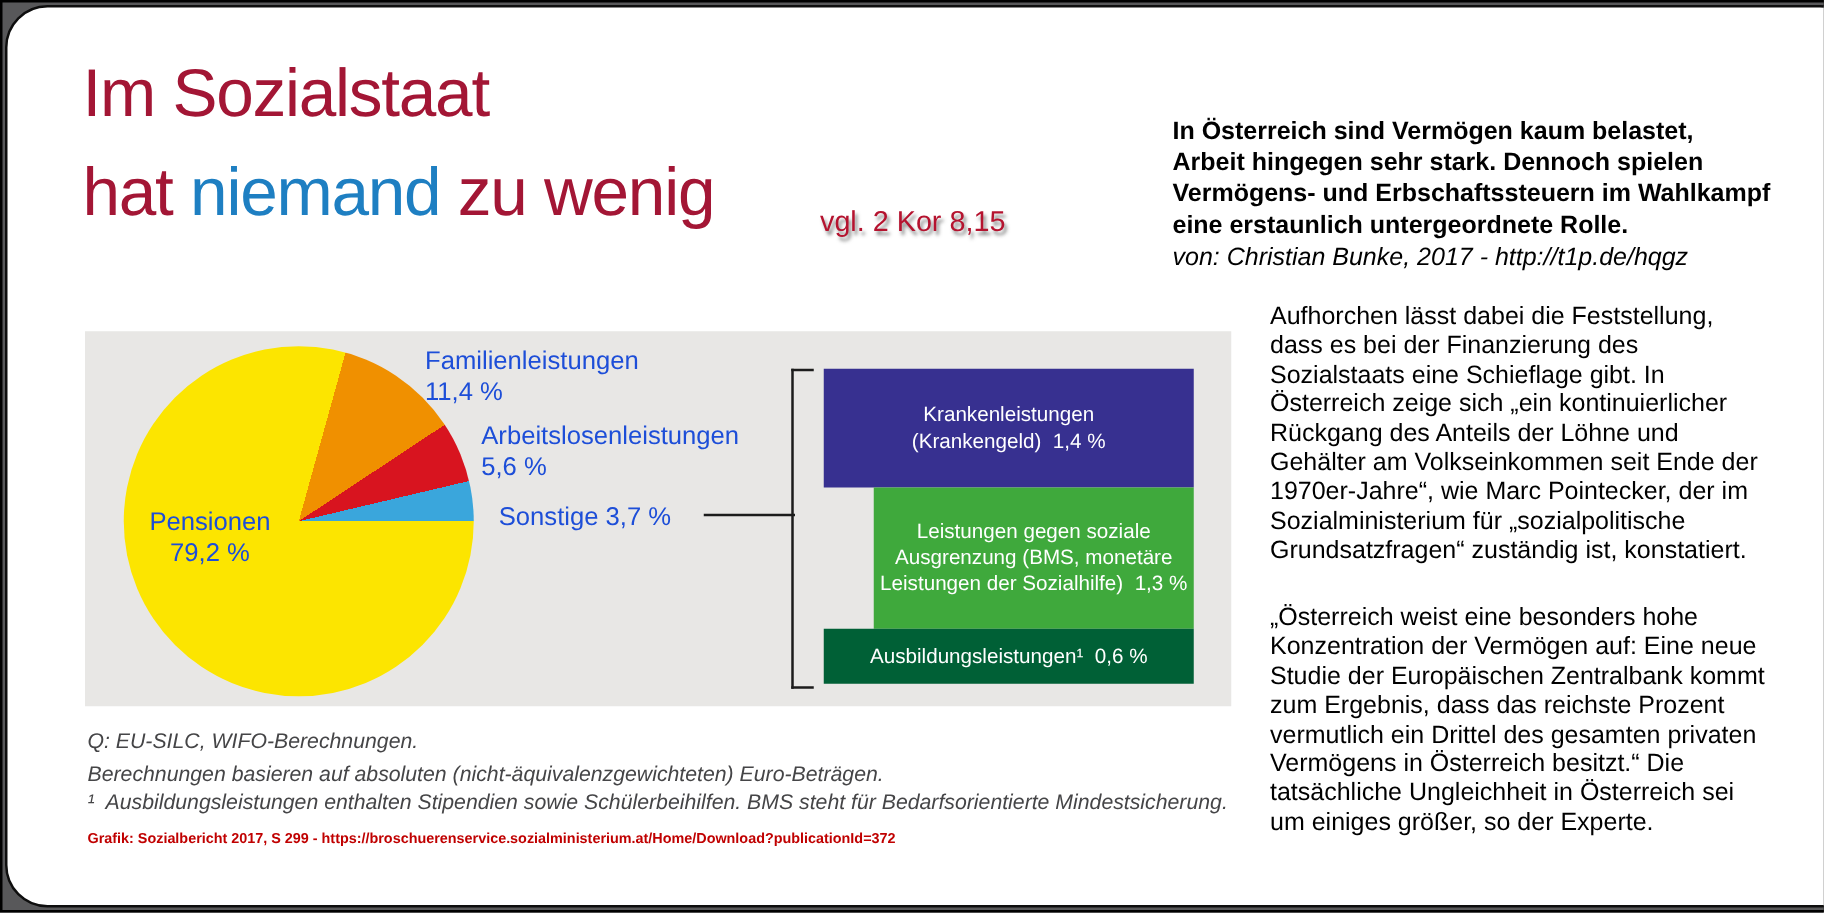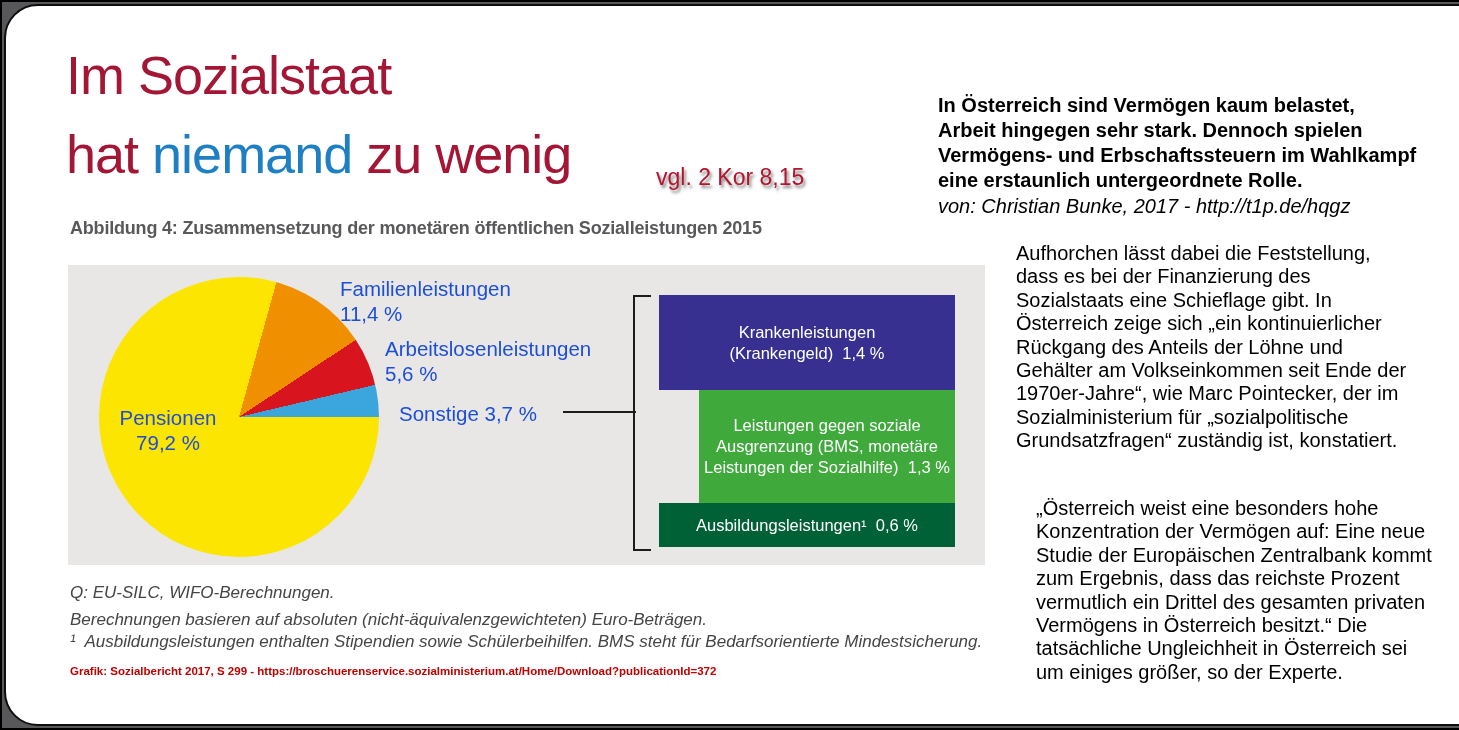--- a/index.html
+++ b/index.html
@@ -63,7 +63,6 @@
 <span>hat </span><span class="word-blue">niemand</span><span> zu wenig</span></div>
   <div class="abs reference">vgl. 2 Kor 8,15</div>
 
-  <div class="abs caption">Abbildung 4: Zusammensetzung der monetären öffentlichen Sozialleistungen 2015</div>
 
   <div class="abs chart-area">
     <div class="abs pie" style="background: conic-gradient(from 15.5deg, rgb(240, 144, 0) 0deg, rgb(240, 144, 0) 41.04deg, rgb(216, 20, 31) 41.04deg, rgb(216, 20, 31) 61.2deg, rgb(58, 166, 220) 61.2deg, rgb(58, 166, 220) 74.52deg, rgb(252, 229, 0) 74.52deg, rgb(252, 229, 0) 359.64deg);"></div>

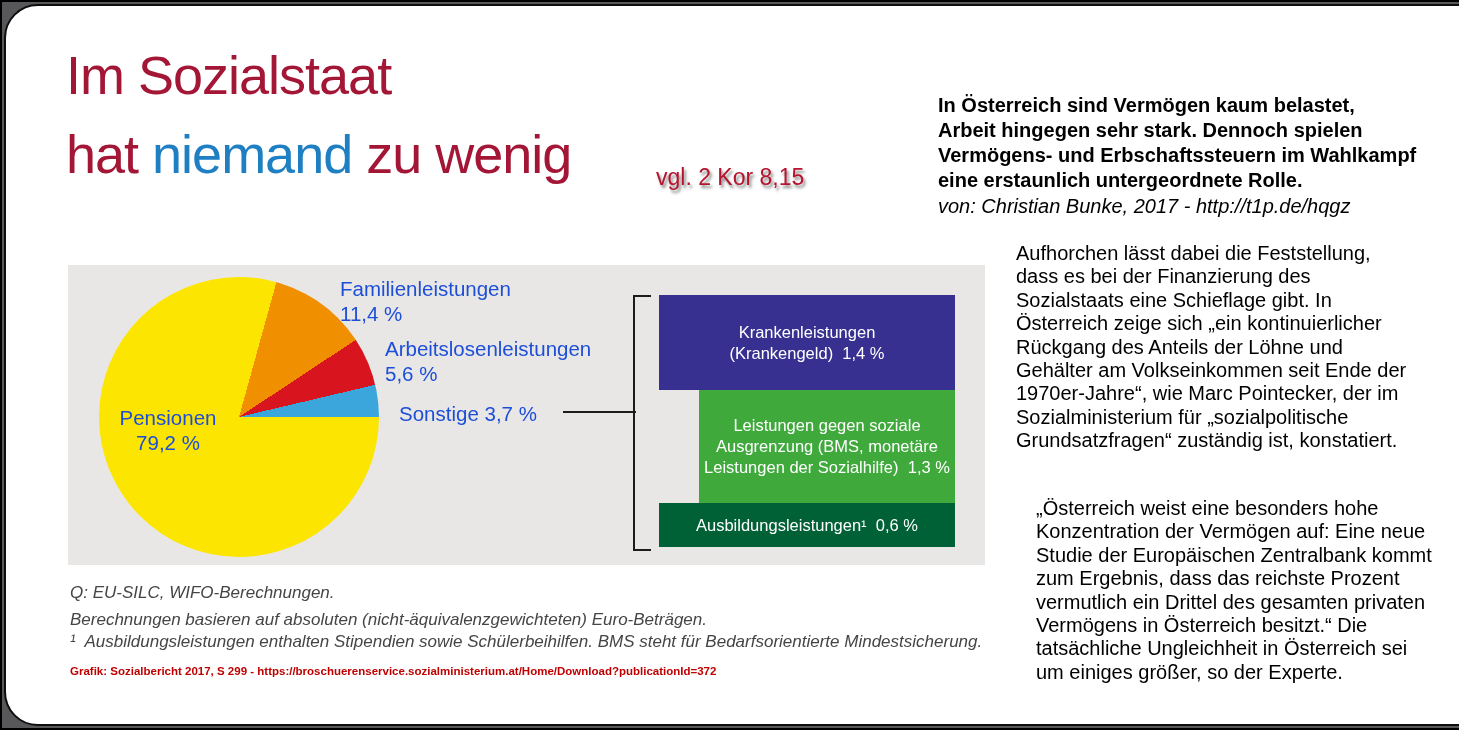--- a/index.html
+++ b/index.html
@@ -50,7 +50,7 @@
   .byline{left:938px;top:195px;font-size:20px;font-style:italic;color:#000;}
   .para{font-size:20px;line-height:23.4px;white-space:pre;color:#000;}
   .para1{left:1016px;top:242px;}
-  .para2{left:1016px;top:497px;margin-left:20px;}
+  .para2{left:1016px;top:483px;}
 </style>
 </head>
 <body>

